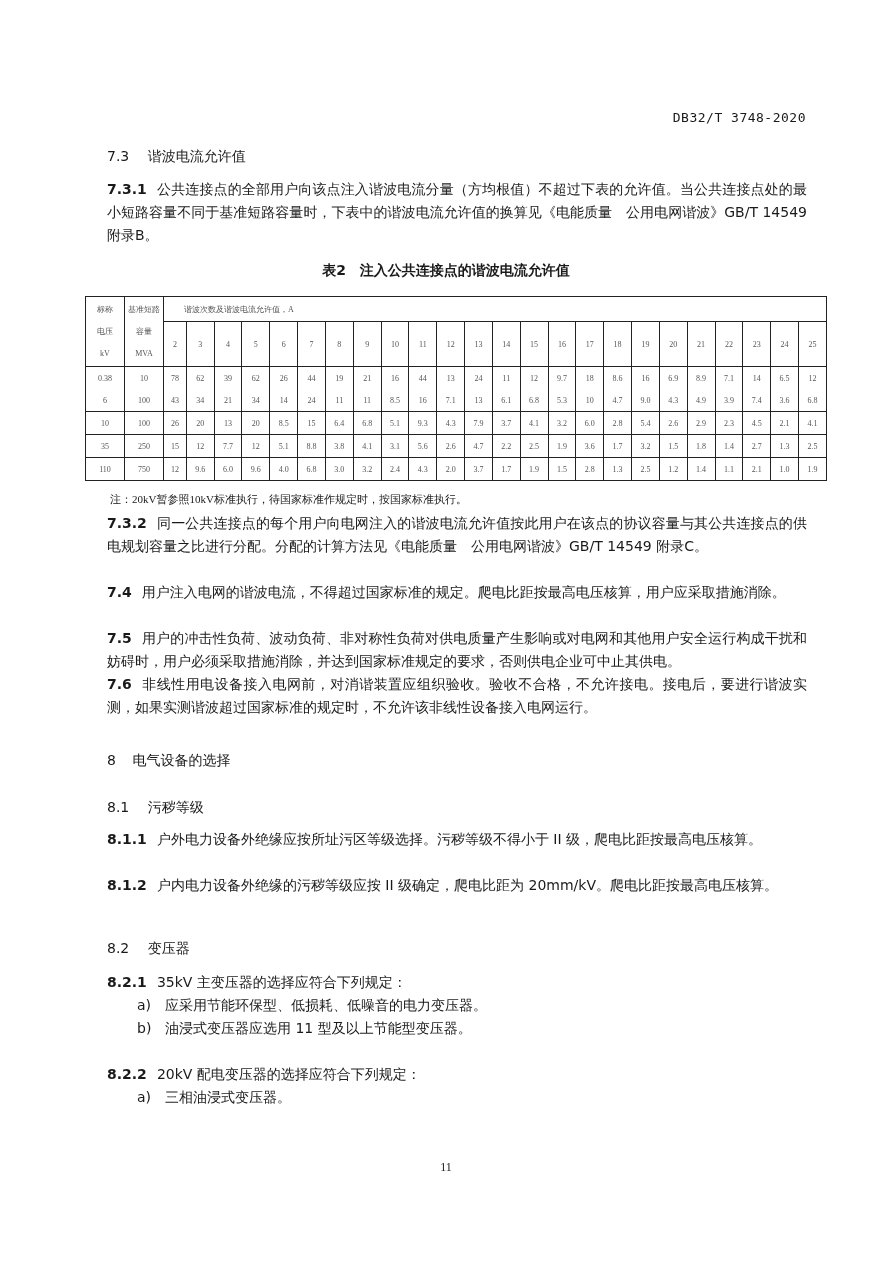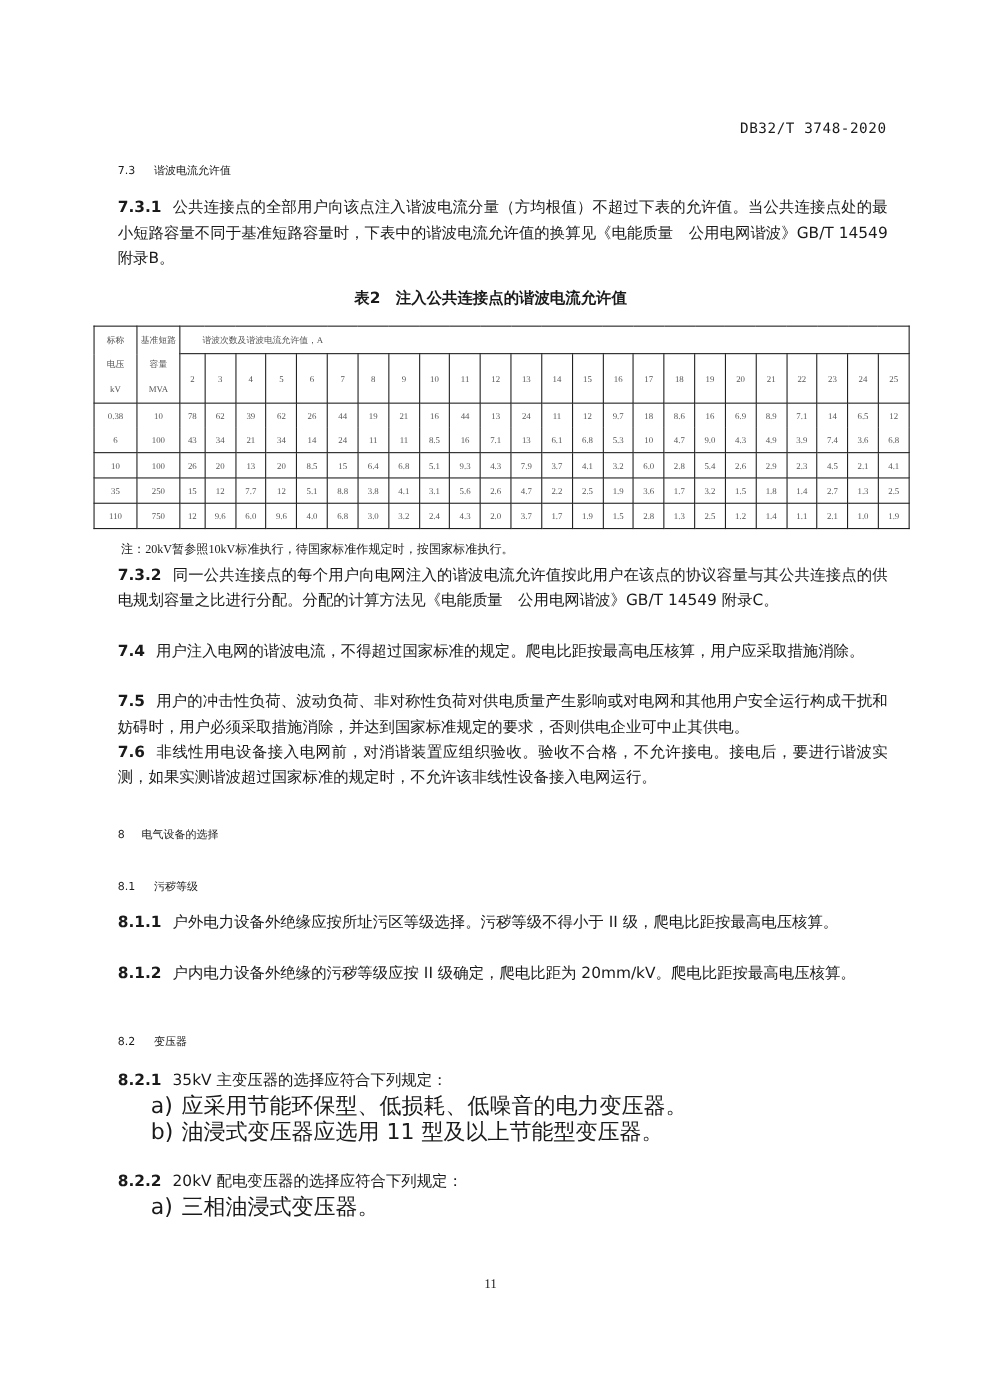--- a/index.html
+++ b/index.html
@@ -7,7 +7,7 @@
          font-family: "DejaVu Sans", sans-serif; color: #1a1a1a; }
   .abs { position: absolute; }
   .doc-id { right: 86px; top: 110px; font-family: "DejaVu Sans Mono", monospace; font-size: 13px; letter-spacing: 0.5px; }
-  .h2 { font-size: 10px; }
+  .h2 { font-size: 14px; }
   .para { left: 107px; width: 700px; font-size: 14px; line-height: 23px; text-align: justify; }
   .num { font-weight: bold; margin-right: 10px; }
   .cap { left: 0; width: 892px; text-align: center; top: 262px; font-size: 14px; font-weight: bold; }

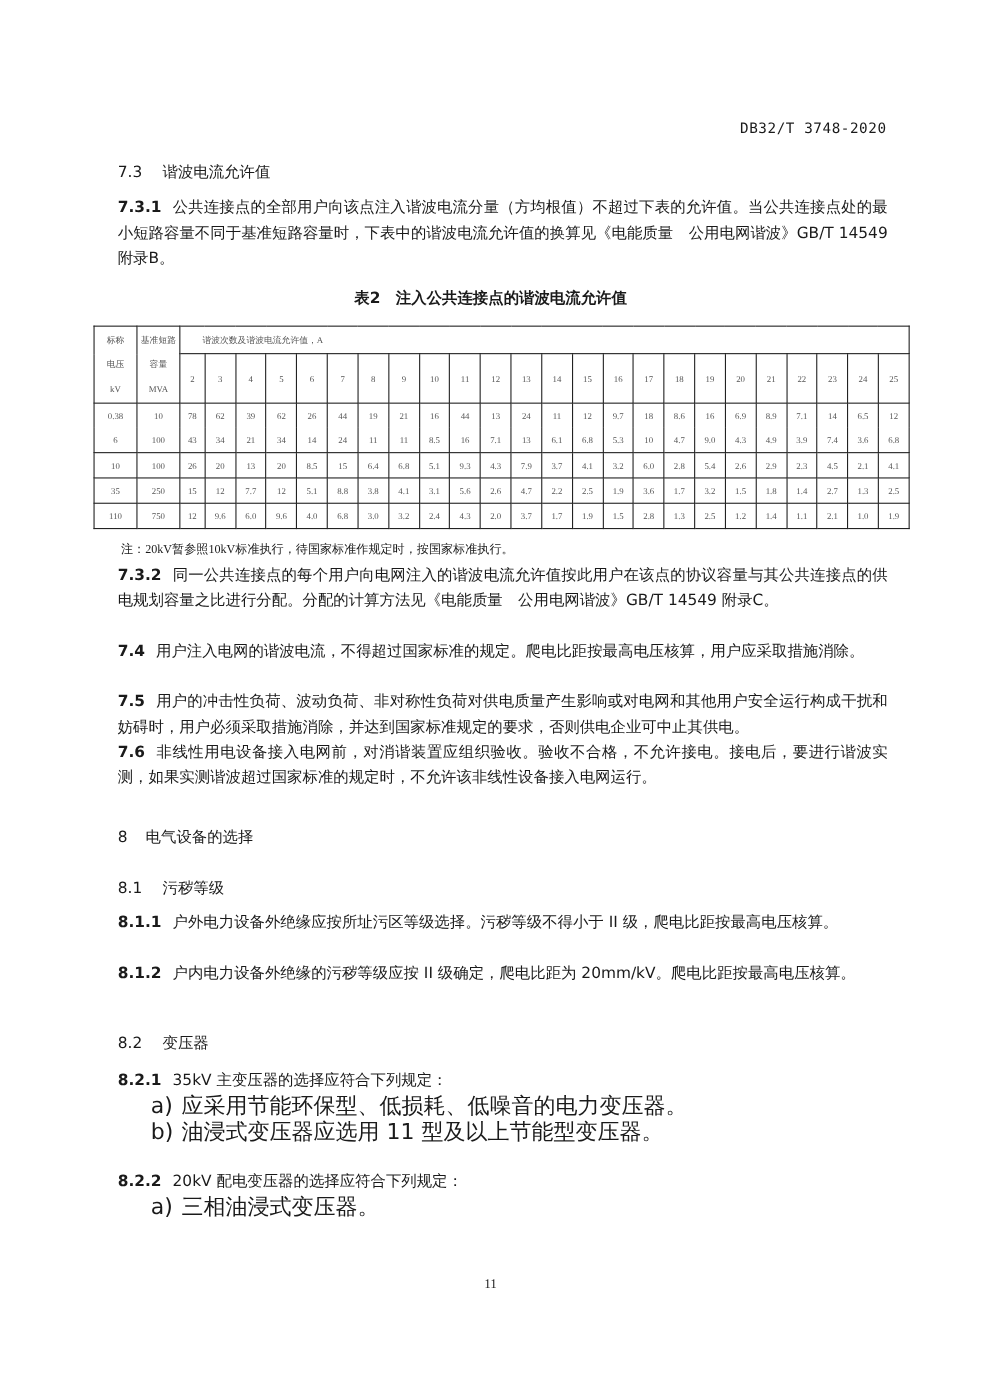--- a/index.html
+++ b/index.html
@@ -16,7 +16,7 @@
   table.ht td { border: 1px solid #222; text-align: center; padding: 0; height: 22px; }
   table.ht td.lab { width: 38px; }
   .note { left: 110px; top: 492px; font-size: 11px; font-family: "Liberation Serif", serif; }
-  .list { font-size: 20px; line-height: 23px; }
+  .list { font-size: 14px; line-height: 23px; }
   .page-no { left: 0; width: 892px; text-align: center; top: 1160px; font-size: 12px; font-family: "Liberation Serif", serif; }
 </style>
 </head>

